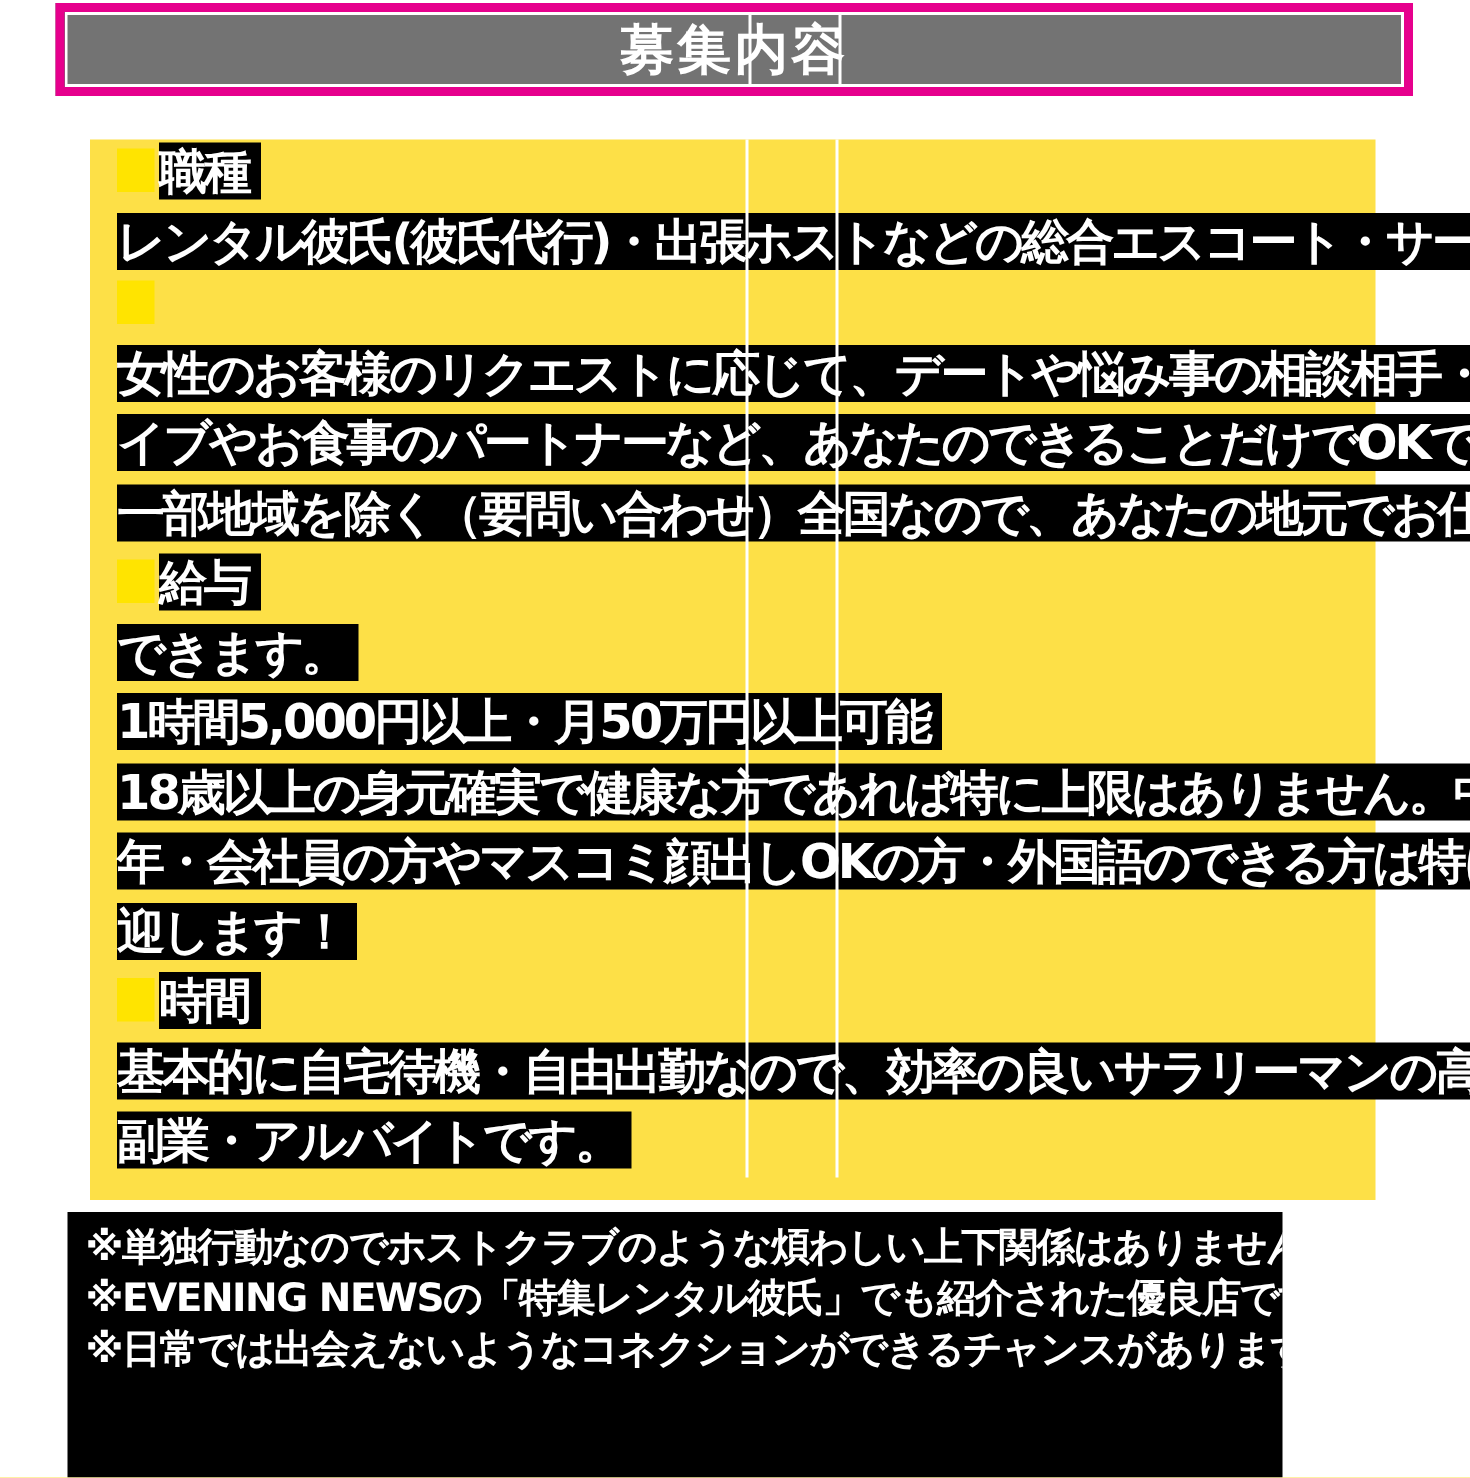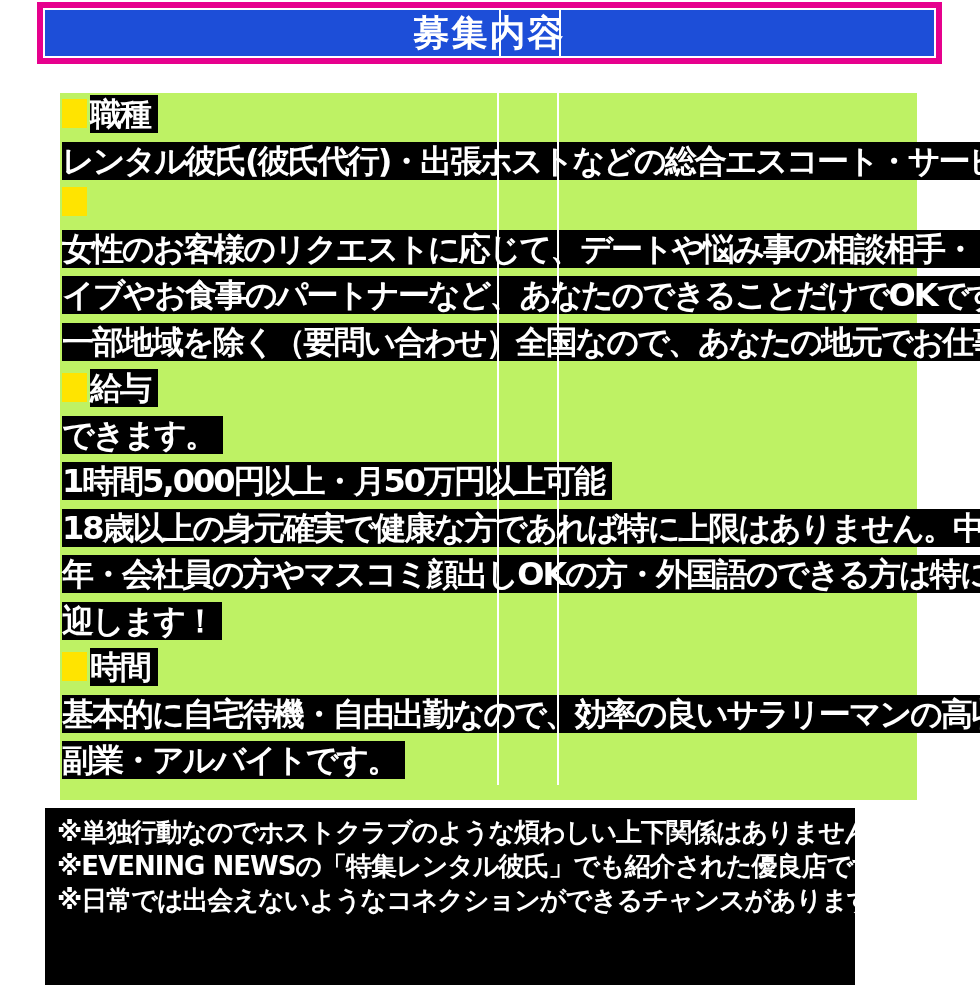--- a/index.html
+++ b/index.html
@@ -14,7 +14,7 @@
   
   .header{
     position:absolute;left:37px;top:2px;width:905px;height:62px;
-    box-sizing:border-box;background:#1d4ed8;border:6px solid var(--magenta);
+    box-sizing:border-box;background:#737373;border:6px solid var(--magenta);
     box-shadow:inset 0 0 0 2px #ffffff;
     display:flex;align-items:flex-end;justify-content:center;
   }

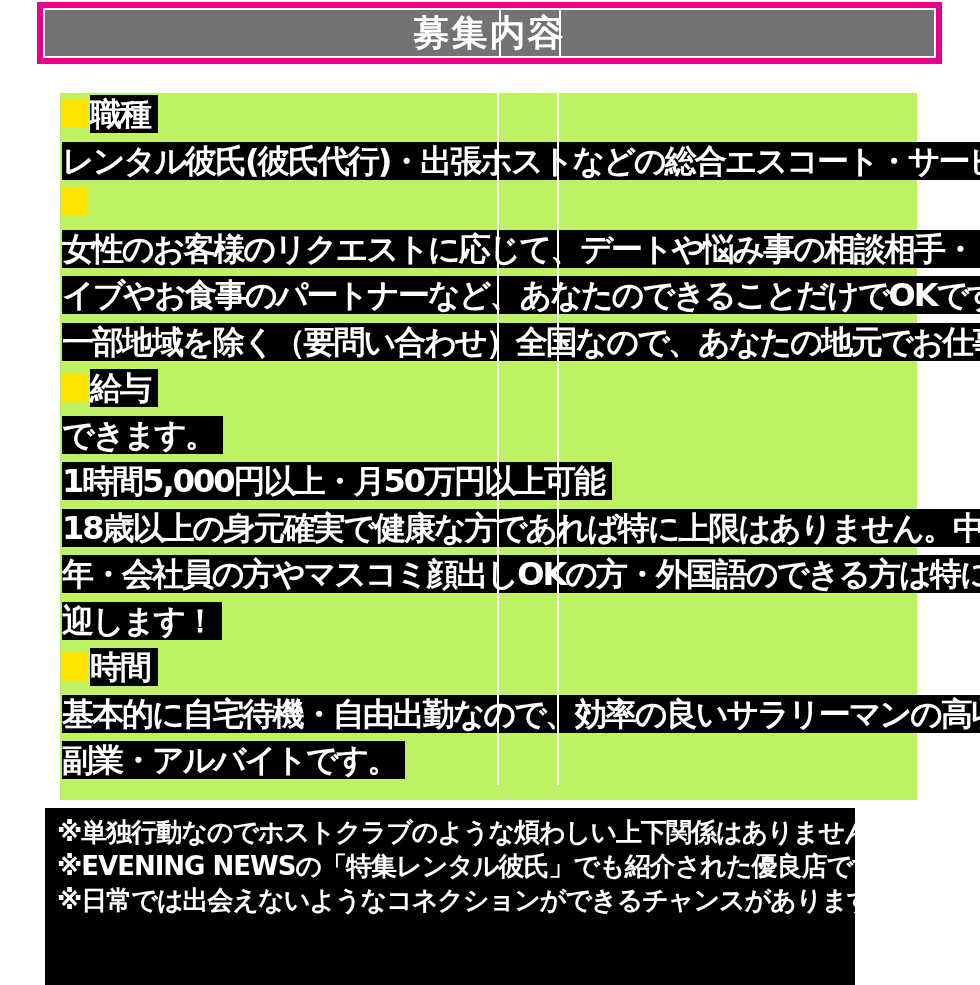--- a/index.html
+++ b/index.html
@@ -25,7 +25,7 @@
   
   .main{
     position:absolute;left:60px;top:93px;width:857px;height:707px;
-    box-sizing:border-box;background:#bef264;padding:1px 0 0 2px;overflow:visible;text-decoration:underline;
+    box-sizing:border-box;background:#fde047;padding:1px 0 0 18px;overflow:visible;text-decoration:underline;
   }
   .line{line-height:41.5px;white-space:nowrap;}
   .t{

